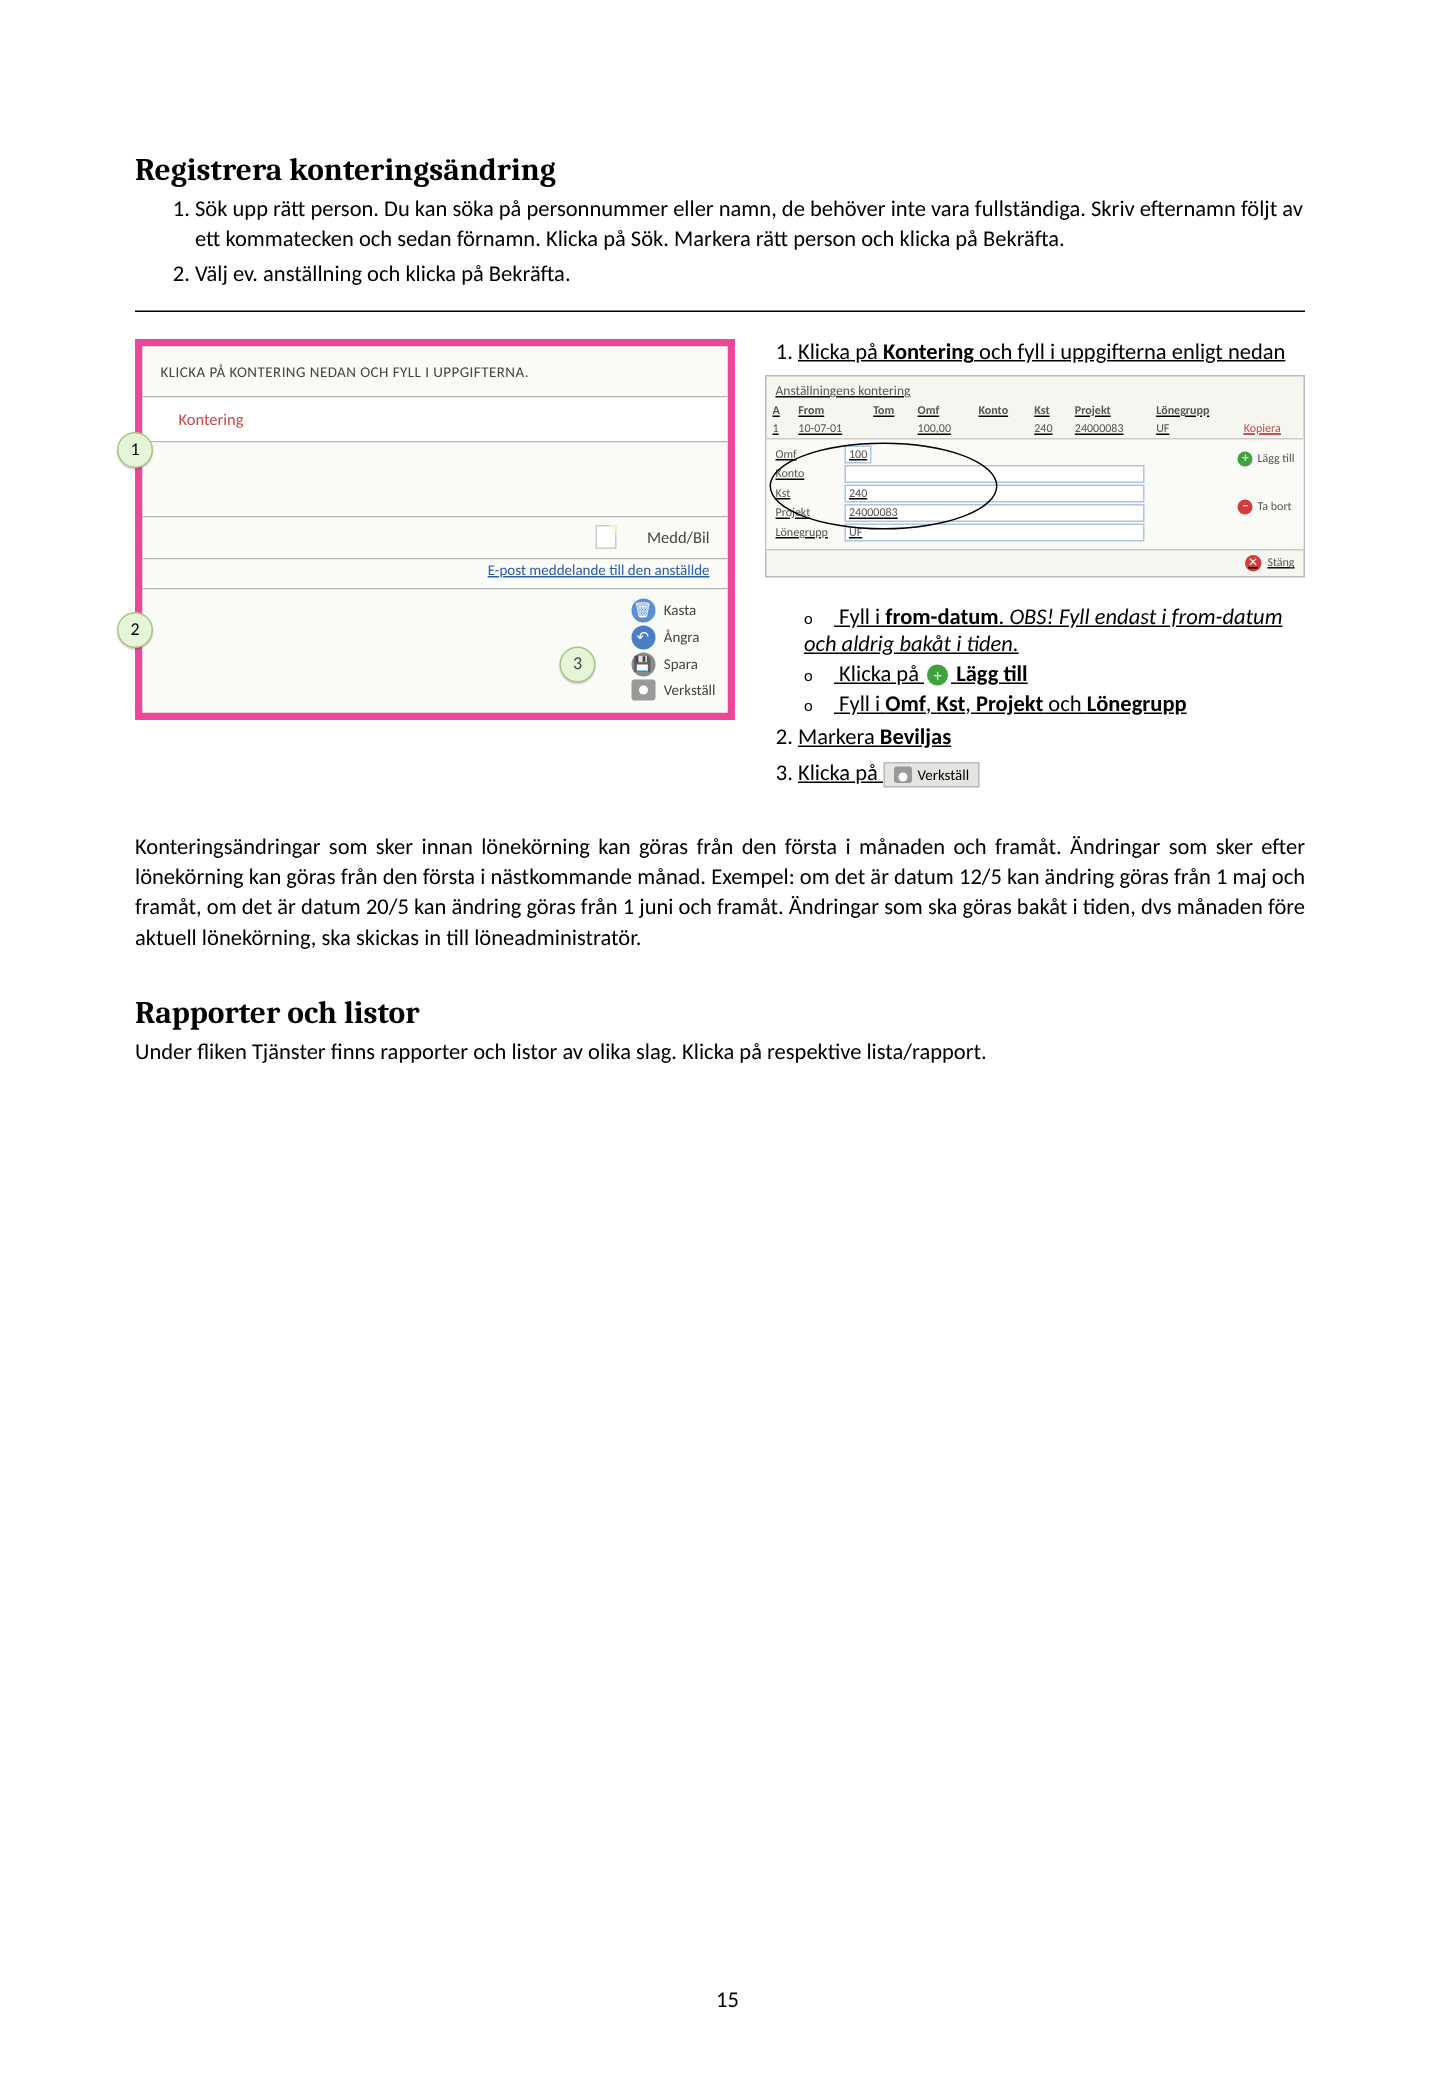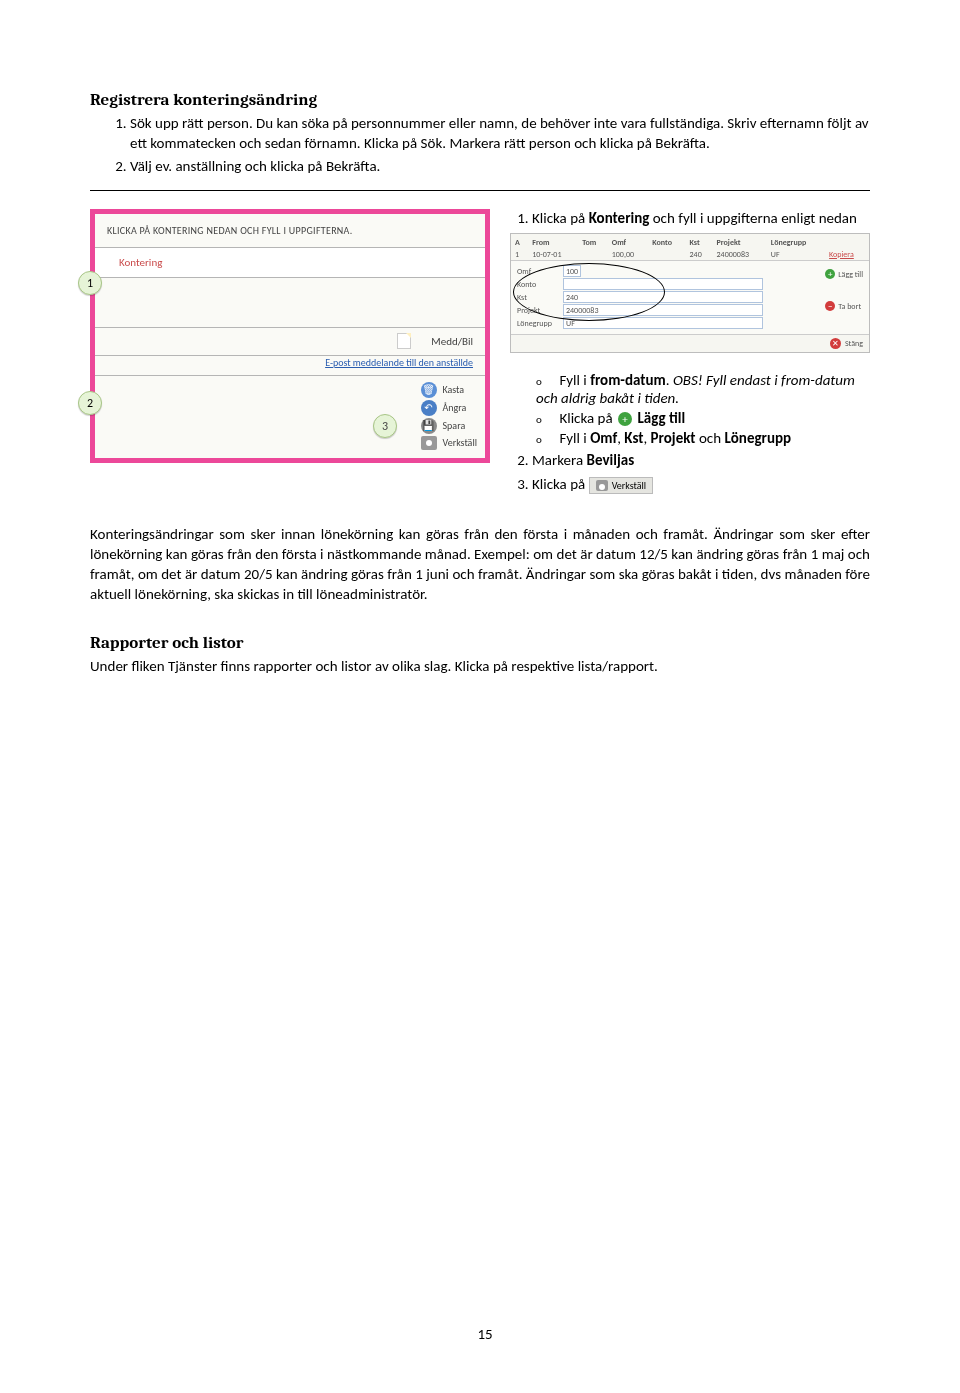--- a/index.html
+++ b/index.html
@@ -17,9 +17,9 @@
   }
   h2.heading {
     font-family: Cambria, Georgia, serif;
-    font-size: 17px;
+    font-size: 21px;
     font-weight: bold;
-    margin: 0 0 4px 0;
+    margin: 12px 0 4px 0;
   }
   p.body {
     font-size: 15px;

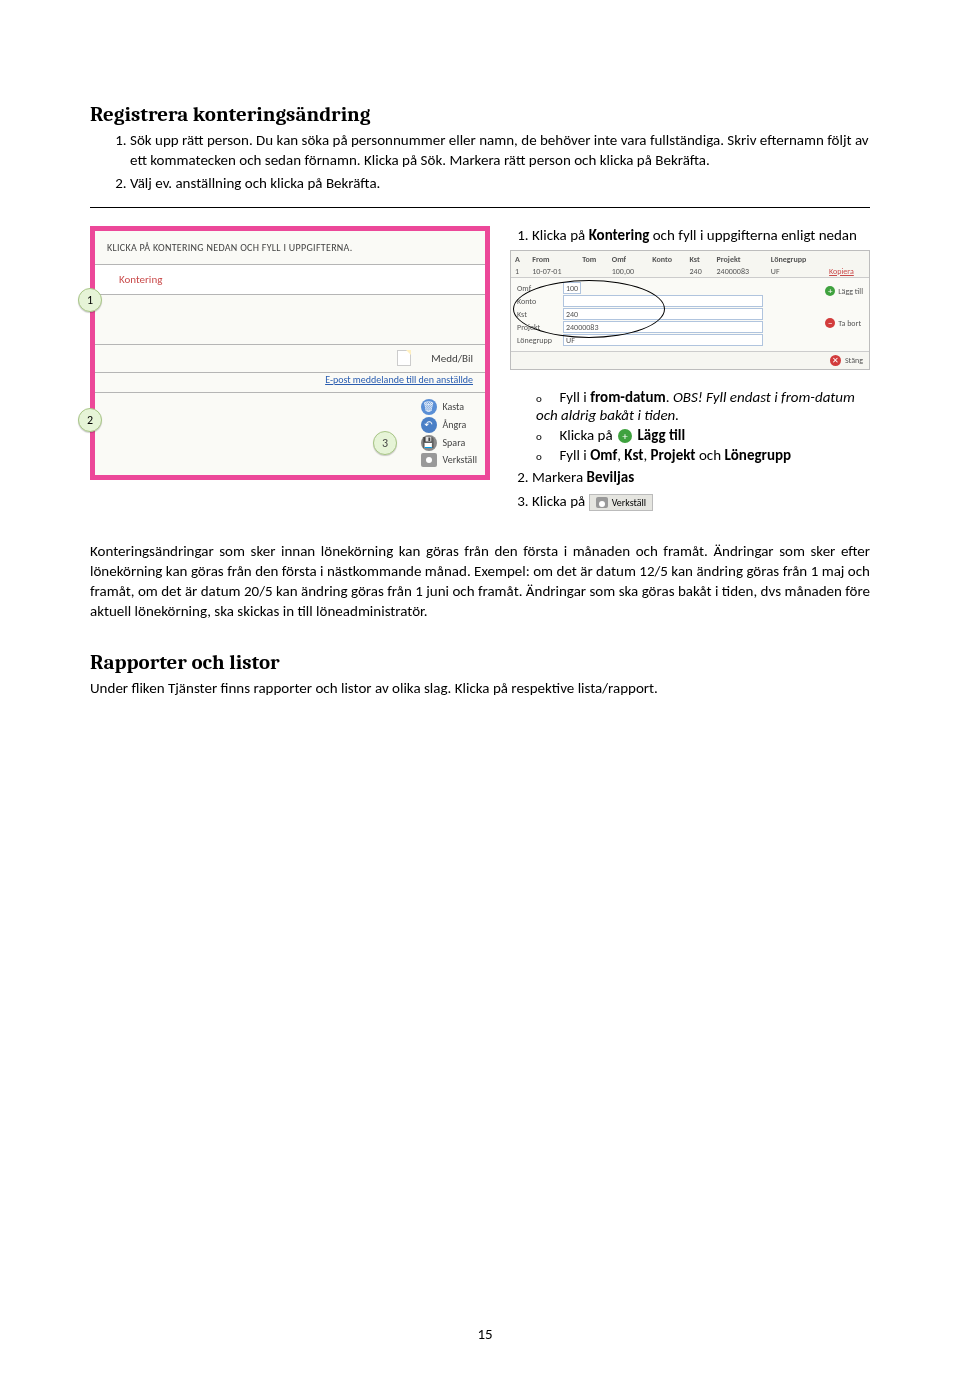--- a/index.html
+++ b/index.html
@@ -44,7 +44,7 @@
     margin-top: 18px;
   }
   .left-col { width: 400px; position: relative; }
-  .right-col { flex: 1; font-size: 15px; }
+  .right-col { flex: 1; font-size: 15px; text-decoration: underline; }
   .right-col ol { padding-left: 22px; margin: 0 0 4px 0; }
   .right-col ol > li { margin-bottom: 6px; }
   .right-col ul.sub { list-style: none; padding-left: 26px; margin: 4px 0; }

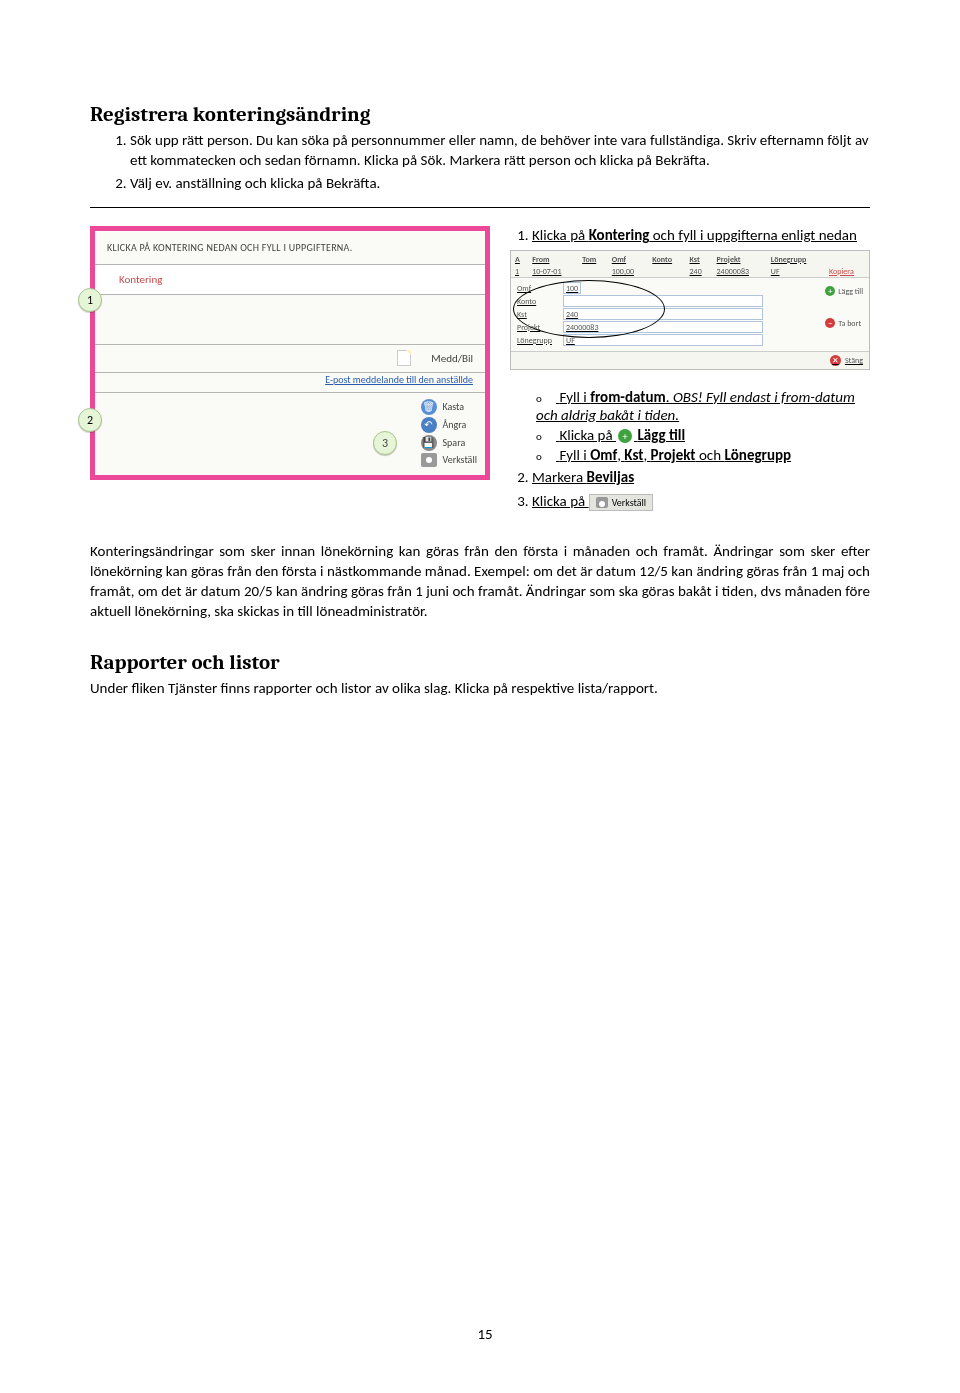--- a/index.html
+++ b/index.html
@@ -311,6 +311,7 @@
       </ol>
 
       <div class="kontpanel">
+        <div class="kontpanel-header">Anställningens kontering</div>
         <table class="kont-table">
           <tbody>
               <tr>

